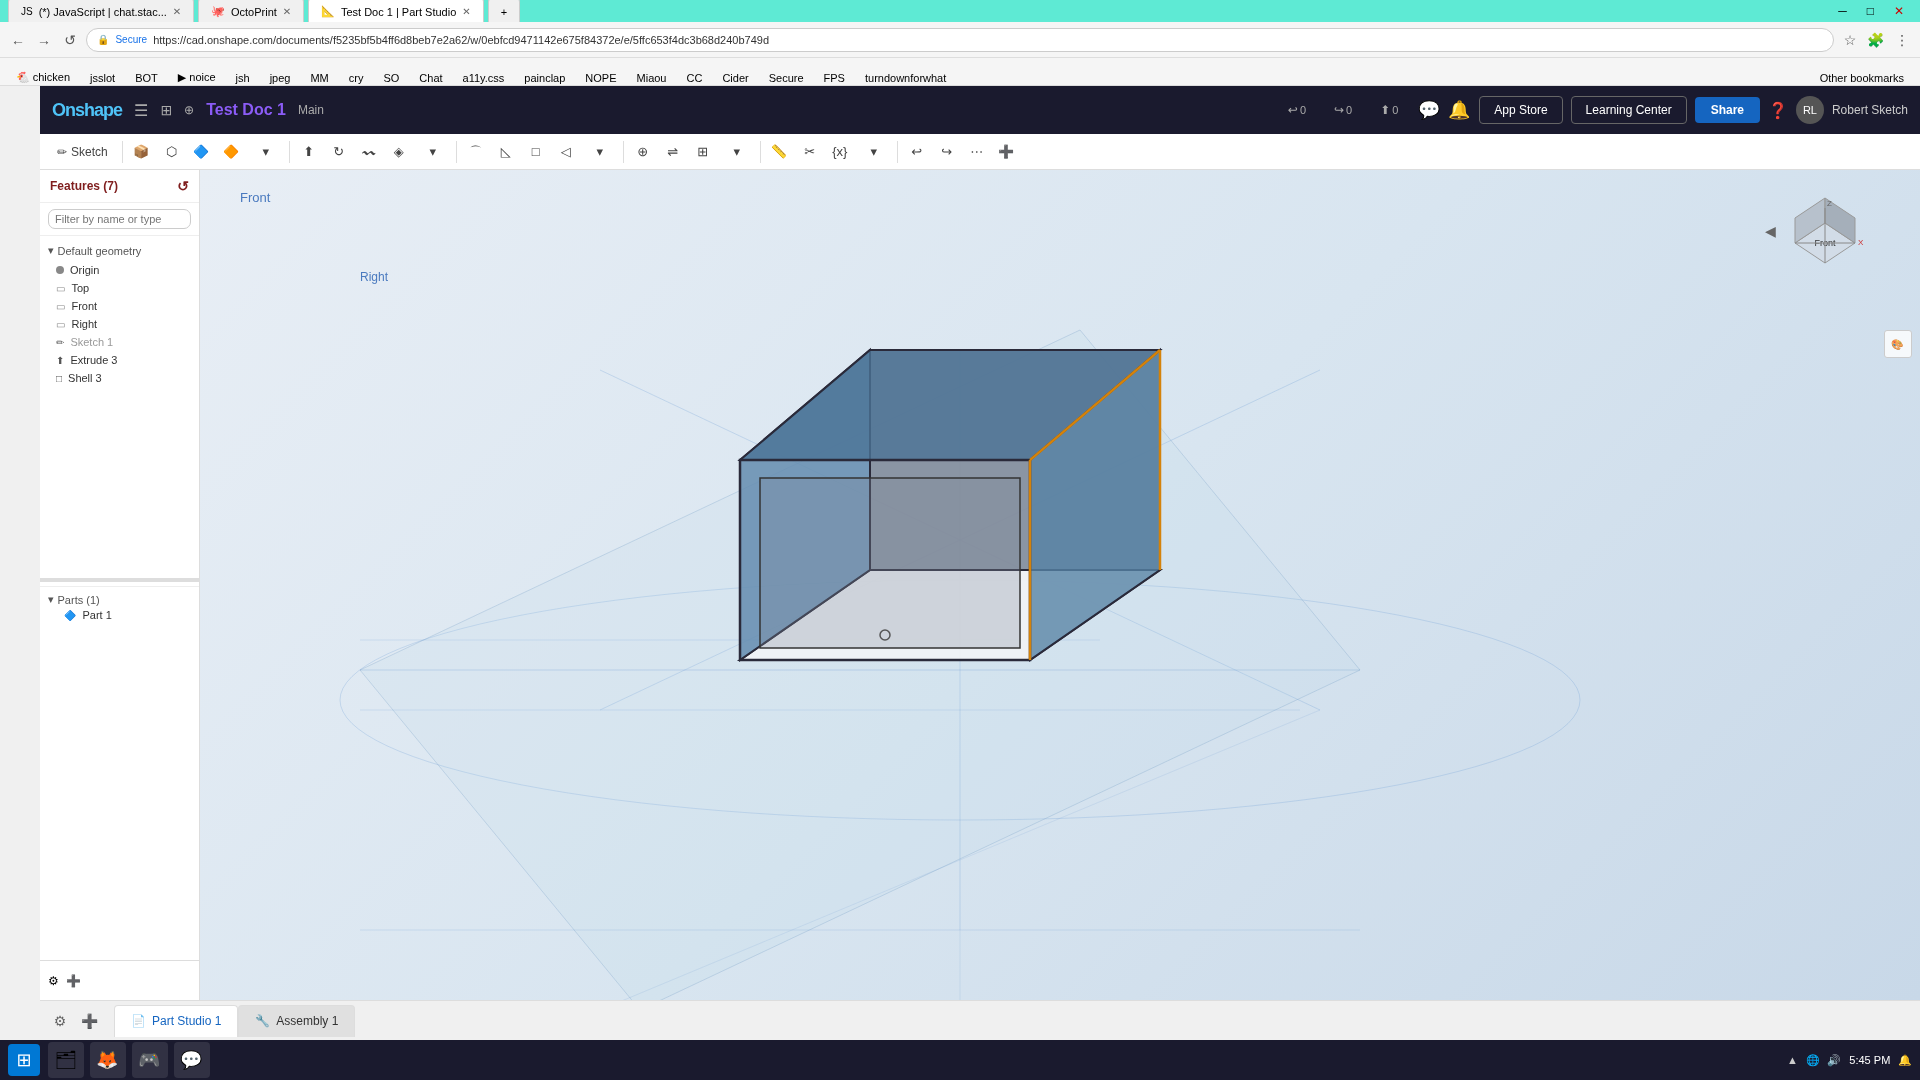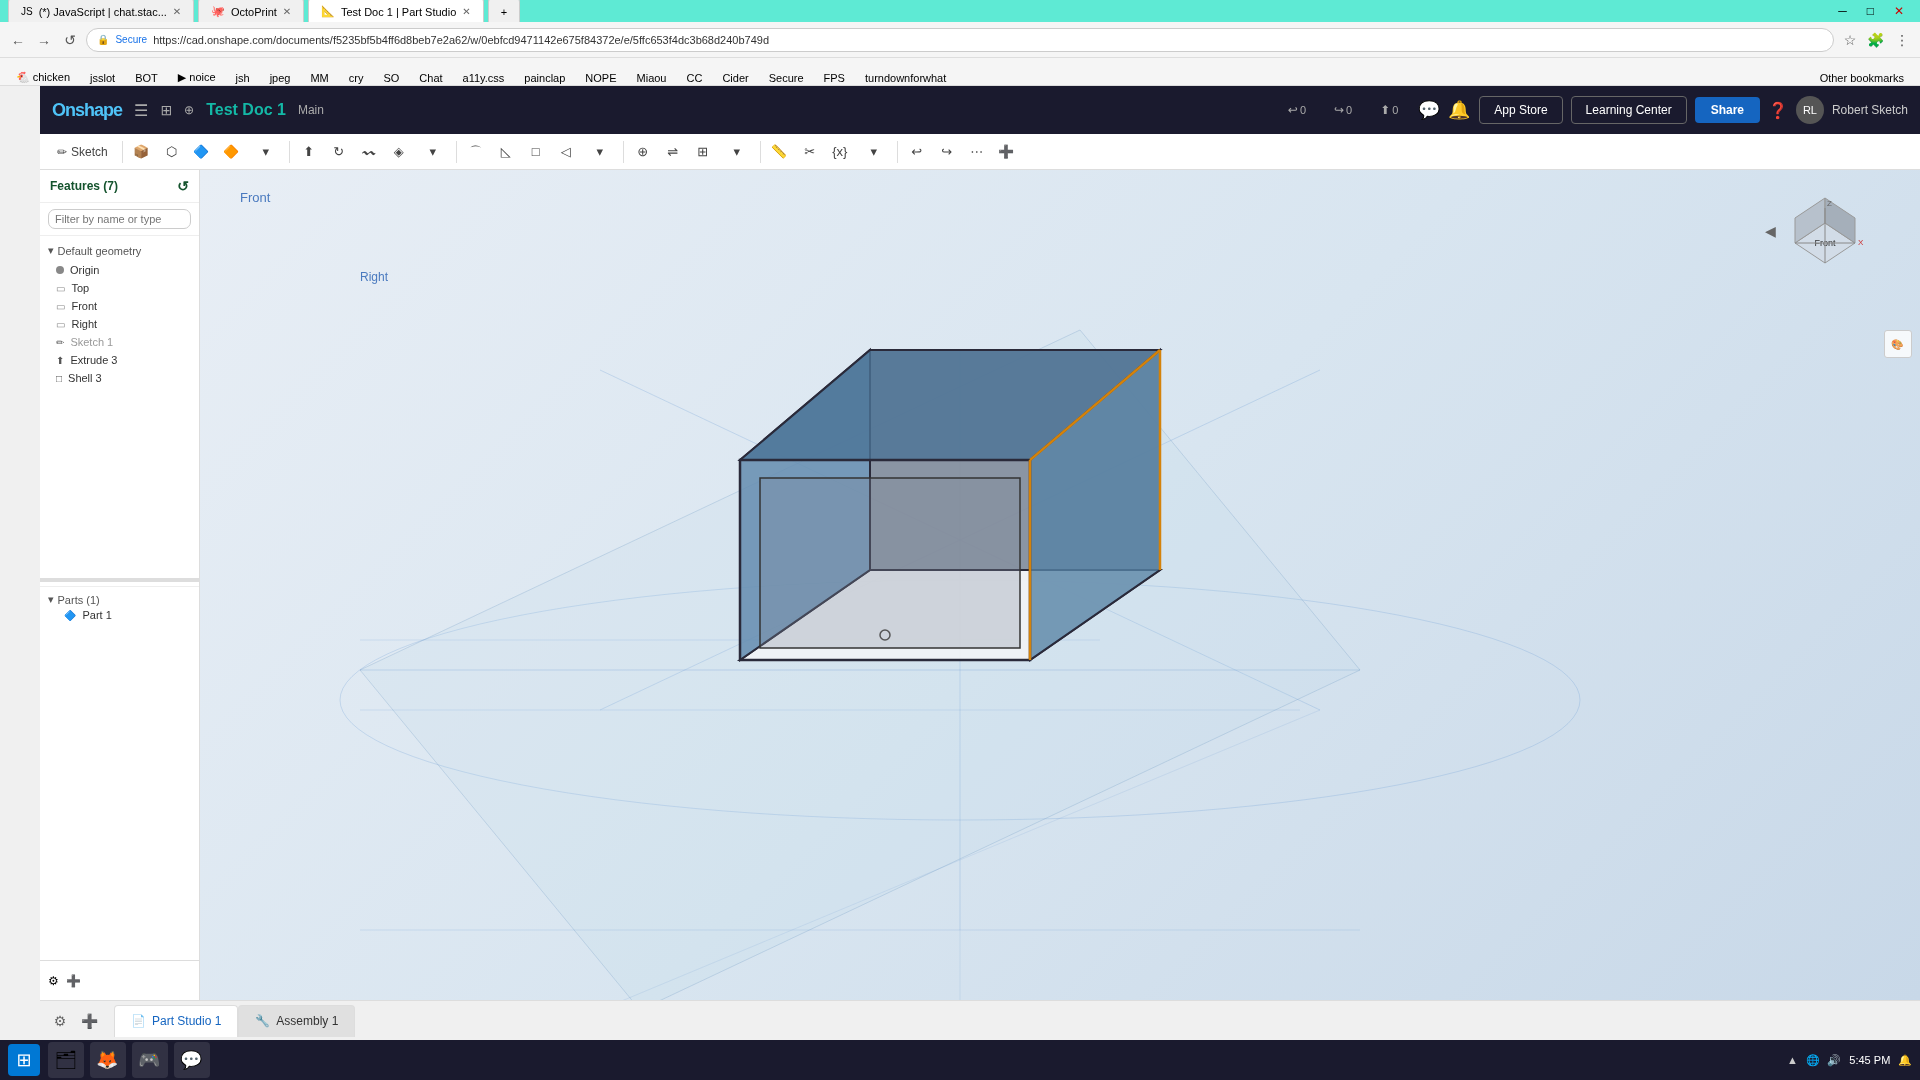--- a/index.html
+++ b/index.html
@@ -91,7 +91,7 @@
     }
     .hamburger { font-size: 16px; cursor: pointer; color: #aaa; }
     .grid-icon { font-size: 14px; cursor: pointer; color: #aaa; }
-    .doc-title { font-size: 16px; font-weight: bold; color: #14b8a6; }
+    .doc-title { font-size: 16px; font-weight: bold; color: #8b5cf6; }
     .doc-subtitle { font-size: 12px; color: #aaa; }
     .header-spacer { flex: 1; }
     .header-actions { display: flex; align-items: center; gap: 8px; }

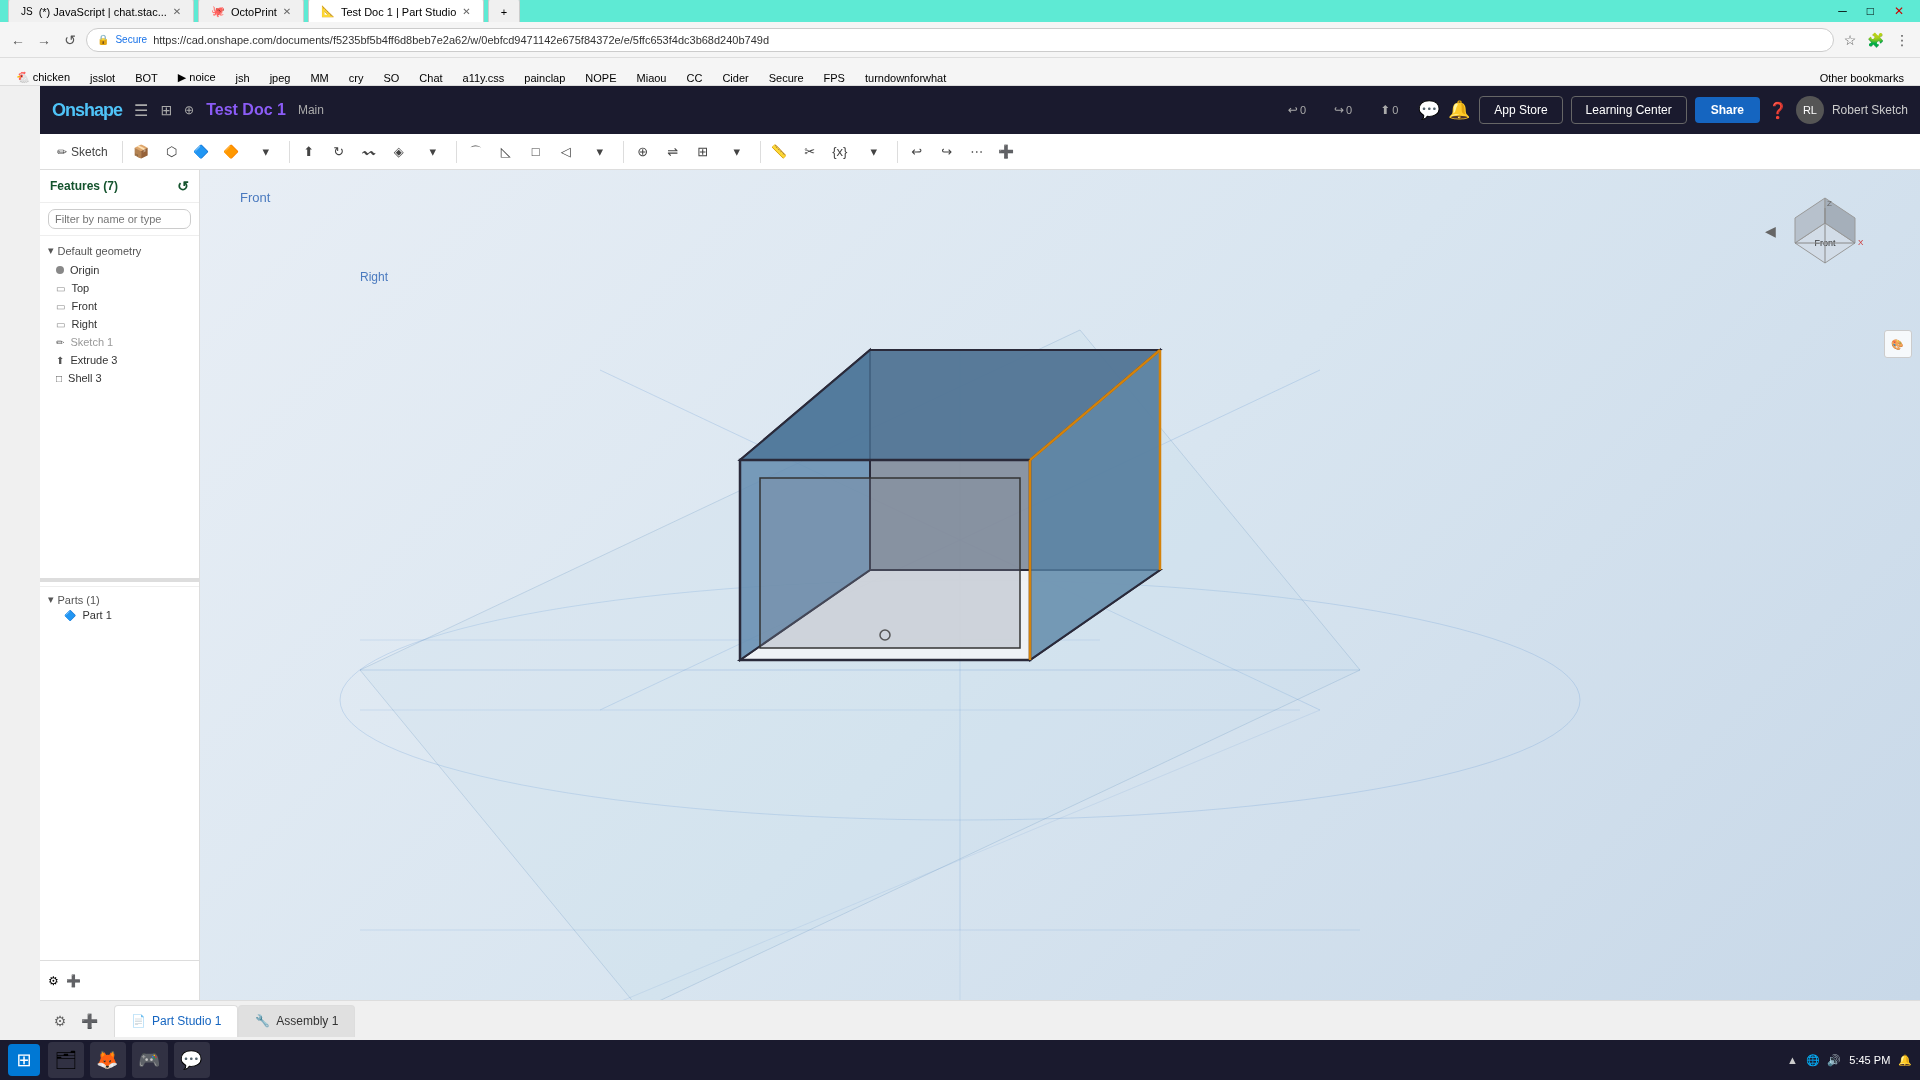--- a/index.html
+++ b/index.html
@@ -153,7 +153,7 @@
       padding: 8px 10px;
       font-size: 12px;
       font-weight: bold;
-      color: #14532d;
+      color: #7f1d1d;
       display: flex;
       align-items: center;
       justify-content: space-between;

